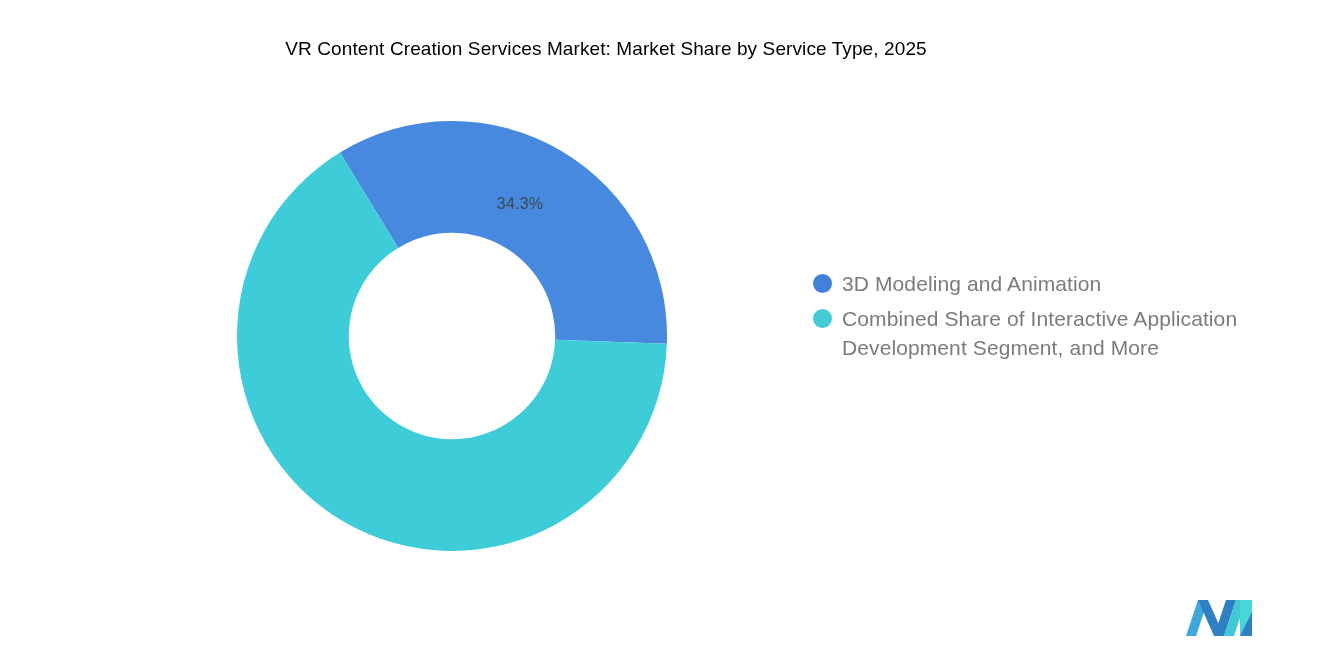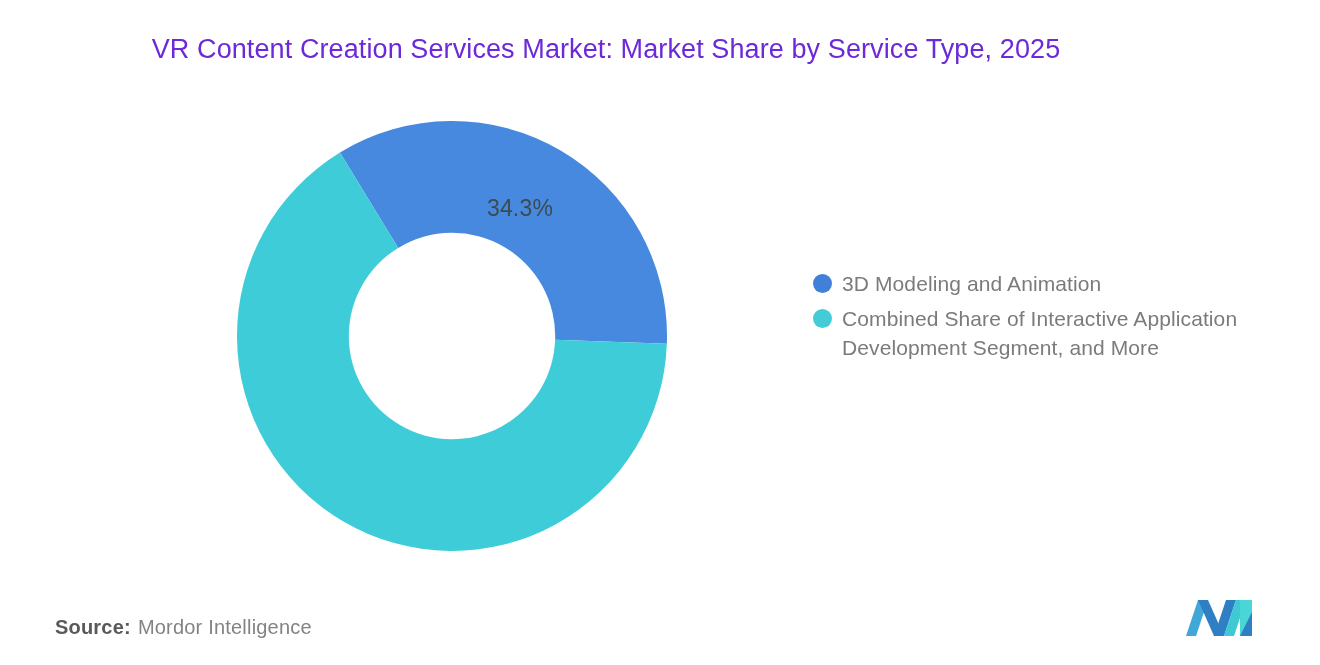--- a/index.html
+++ b/index.html
@@ -29,9 +29,9 @@
     padding-right: 108px;
     box-sizing: border-box;
     text-align: center;
-    font-size: 27px;
+    font-size: 19px;
     font-weight: 400;
-    color: #6d28d9;
+    color: #000000;
     letter-spacing: 0.1px;
     line-height: 34px;
     white-space: nowrap;

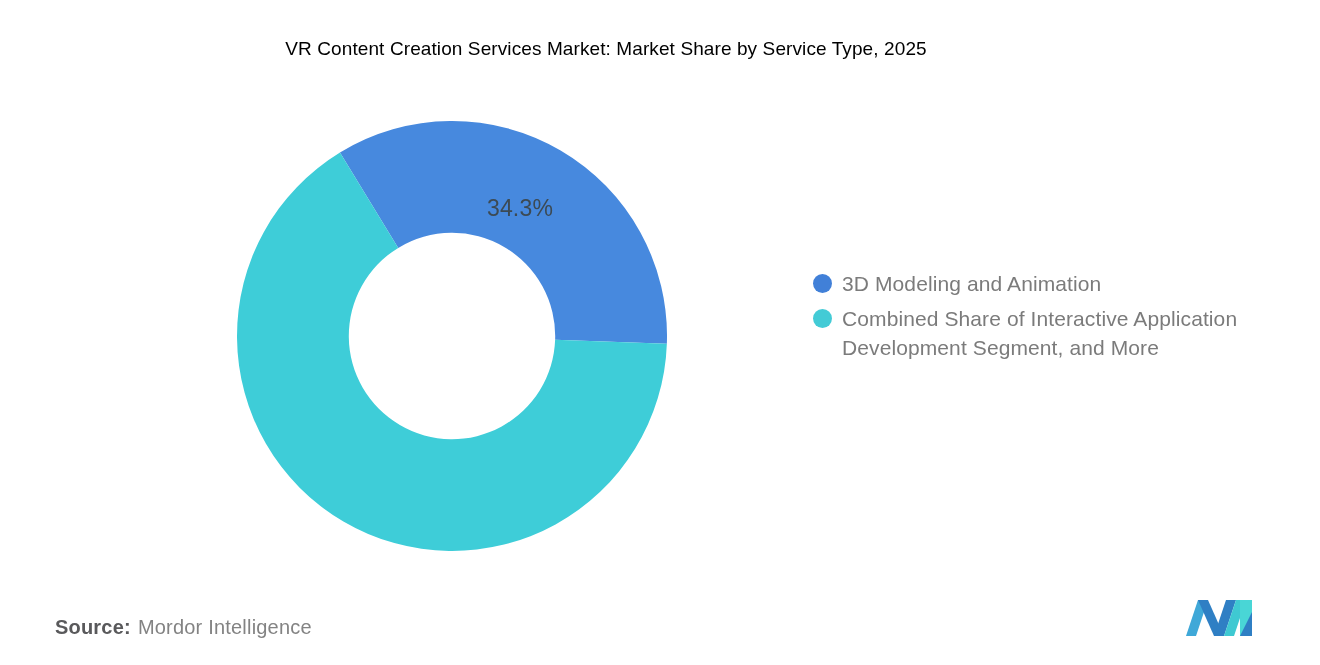--- a/index.html
+++ b/index.html
@@ -56,7 +56,7 @@
     top: 195px;
     width: 130px;
     text-align: center;
-    font-size: 23px;
+    font-size: 16px;
     font-weight: 400;
     color: #3c4a54;
     letter-spacing: 0.2px;

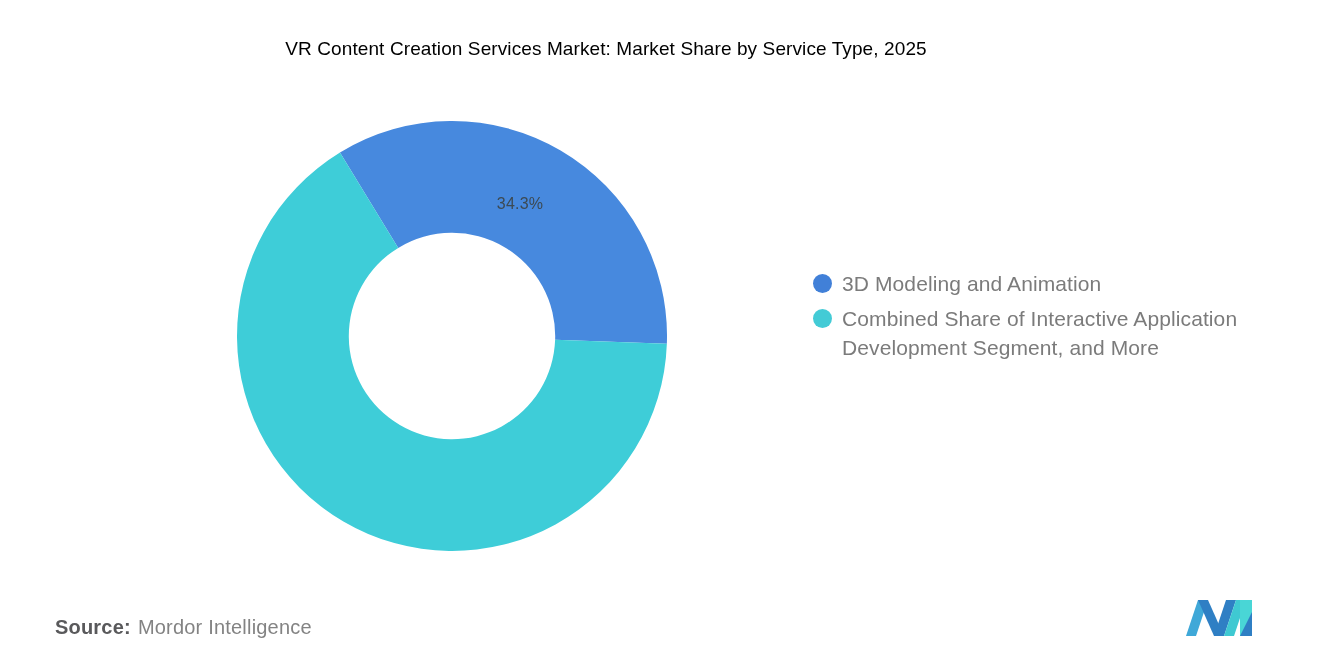--- a/index.html
+++ b/index.html
@@ -148,9 +148,6 @@
     </div>
   </div>
 
-  <div id="source-line">
-    <span id="source-label">Source:</span><span id="source-value">Mordor Intelligence</span>
-  </div>
 
   <svg id="brand-logo" viewBox="0 0 72 40">
     <polygon points="2,38 14,2 24,2 12,38" fill="#3fa8d8"></polygon>

